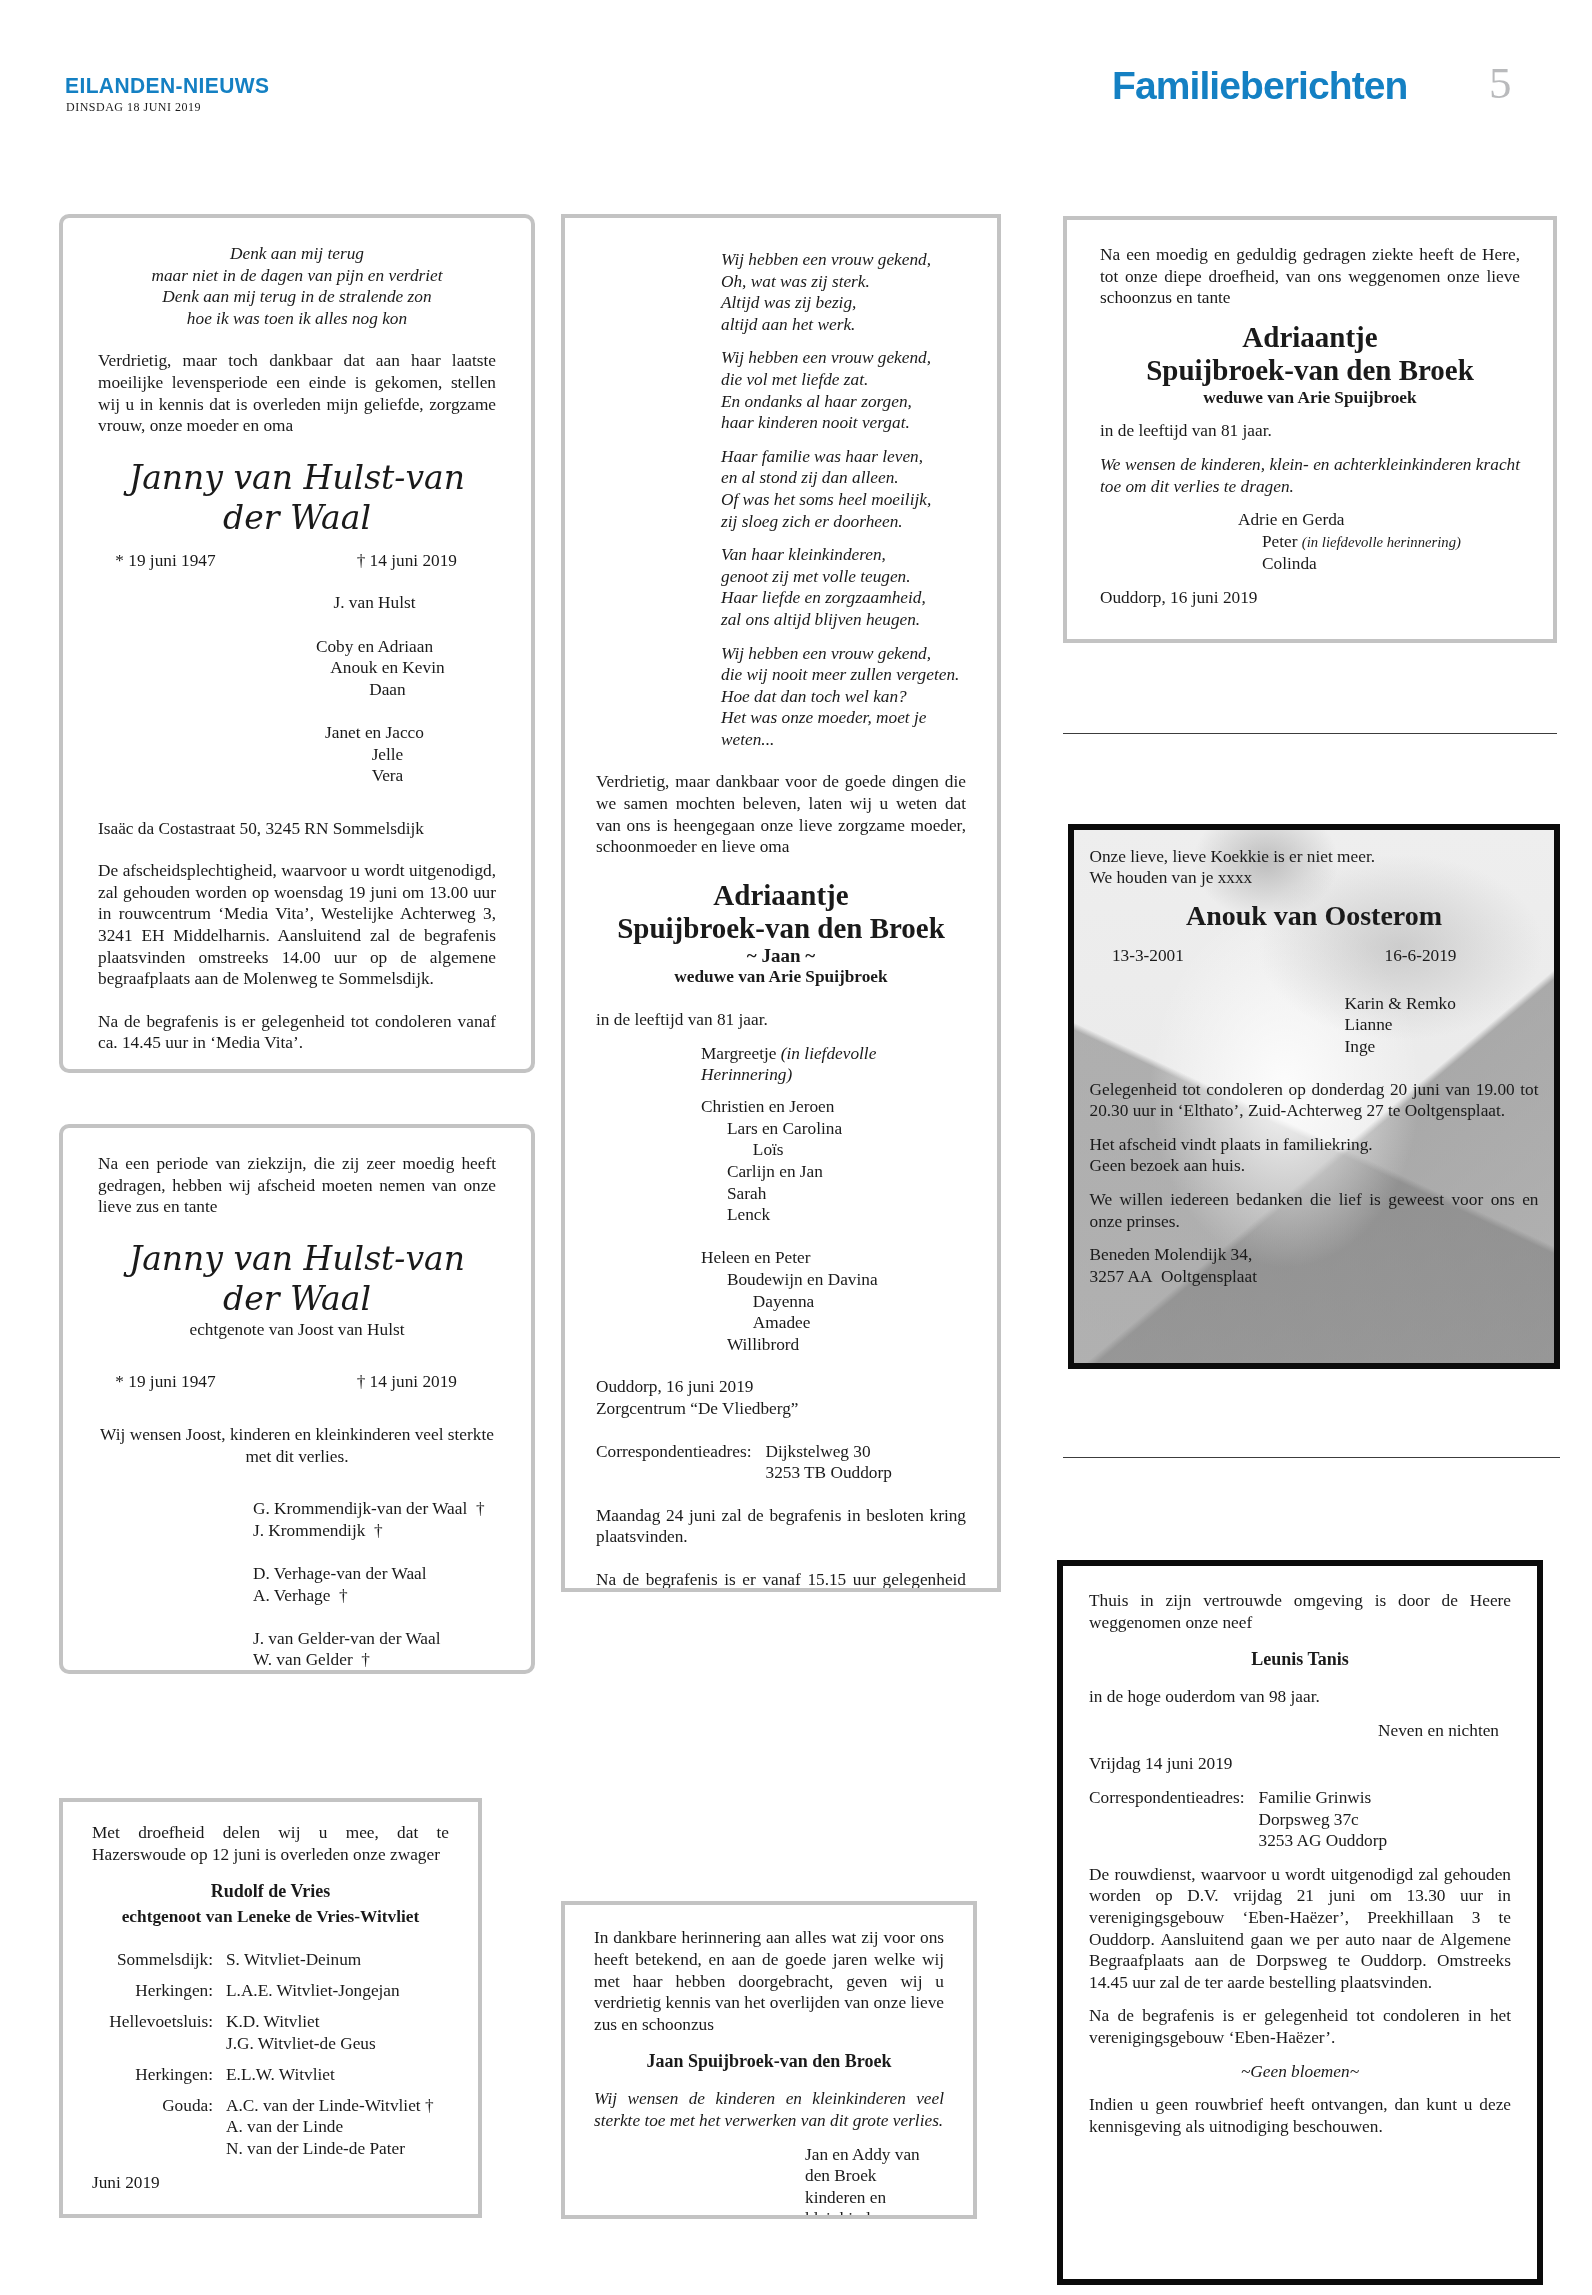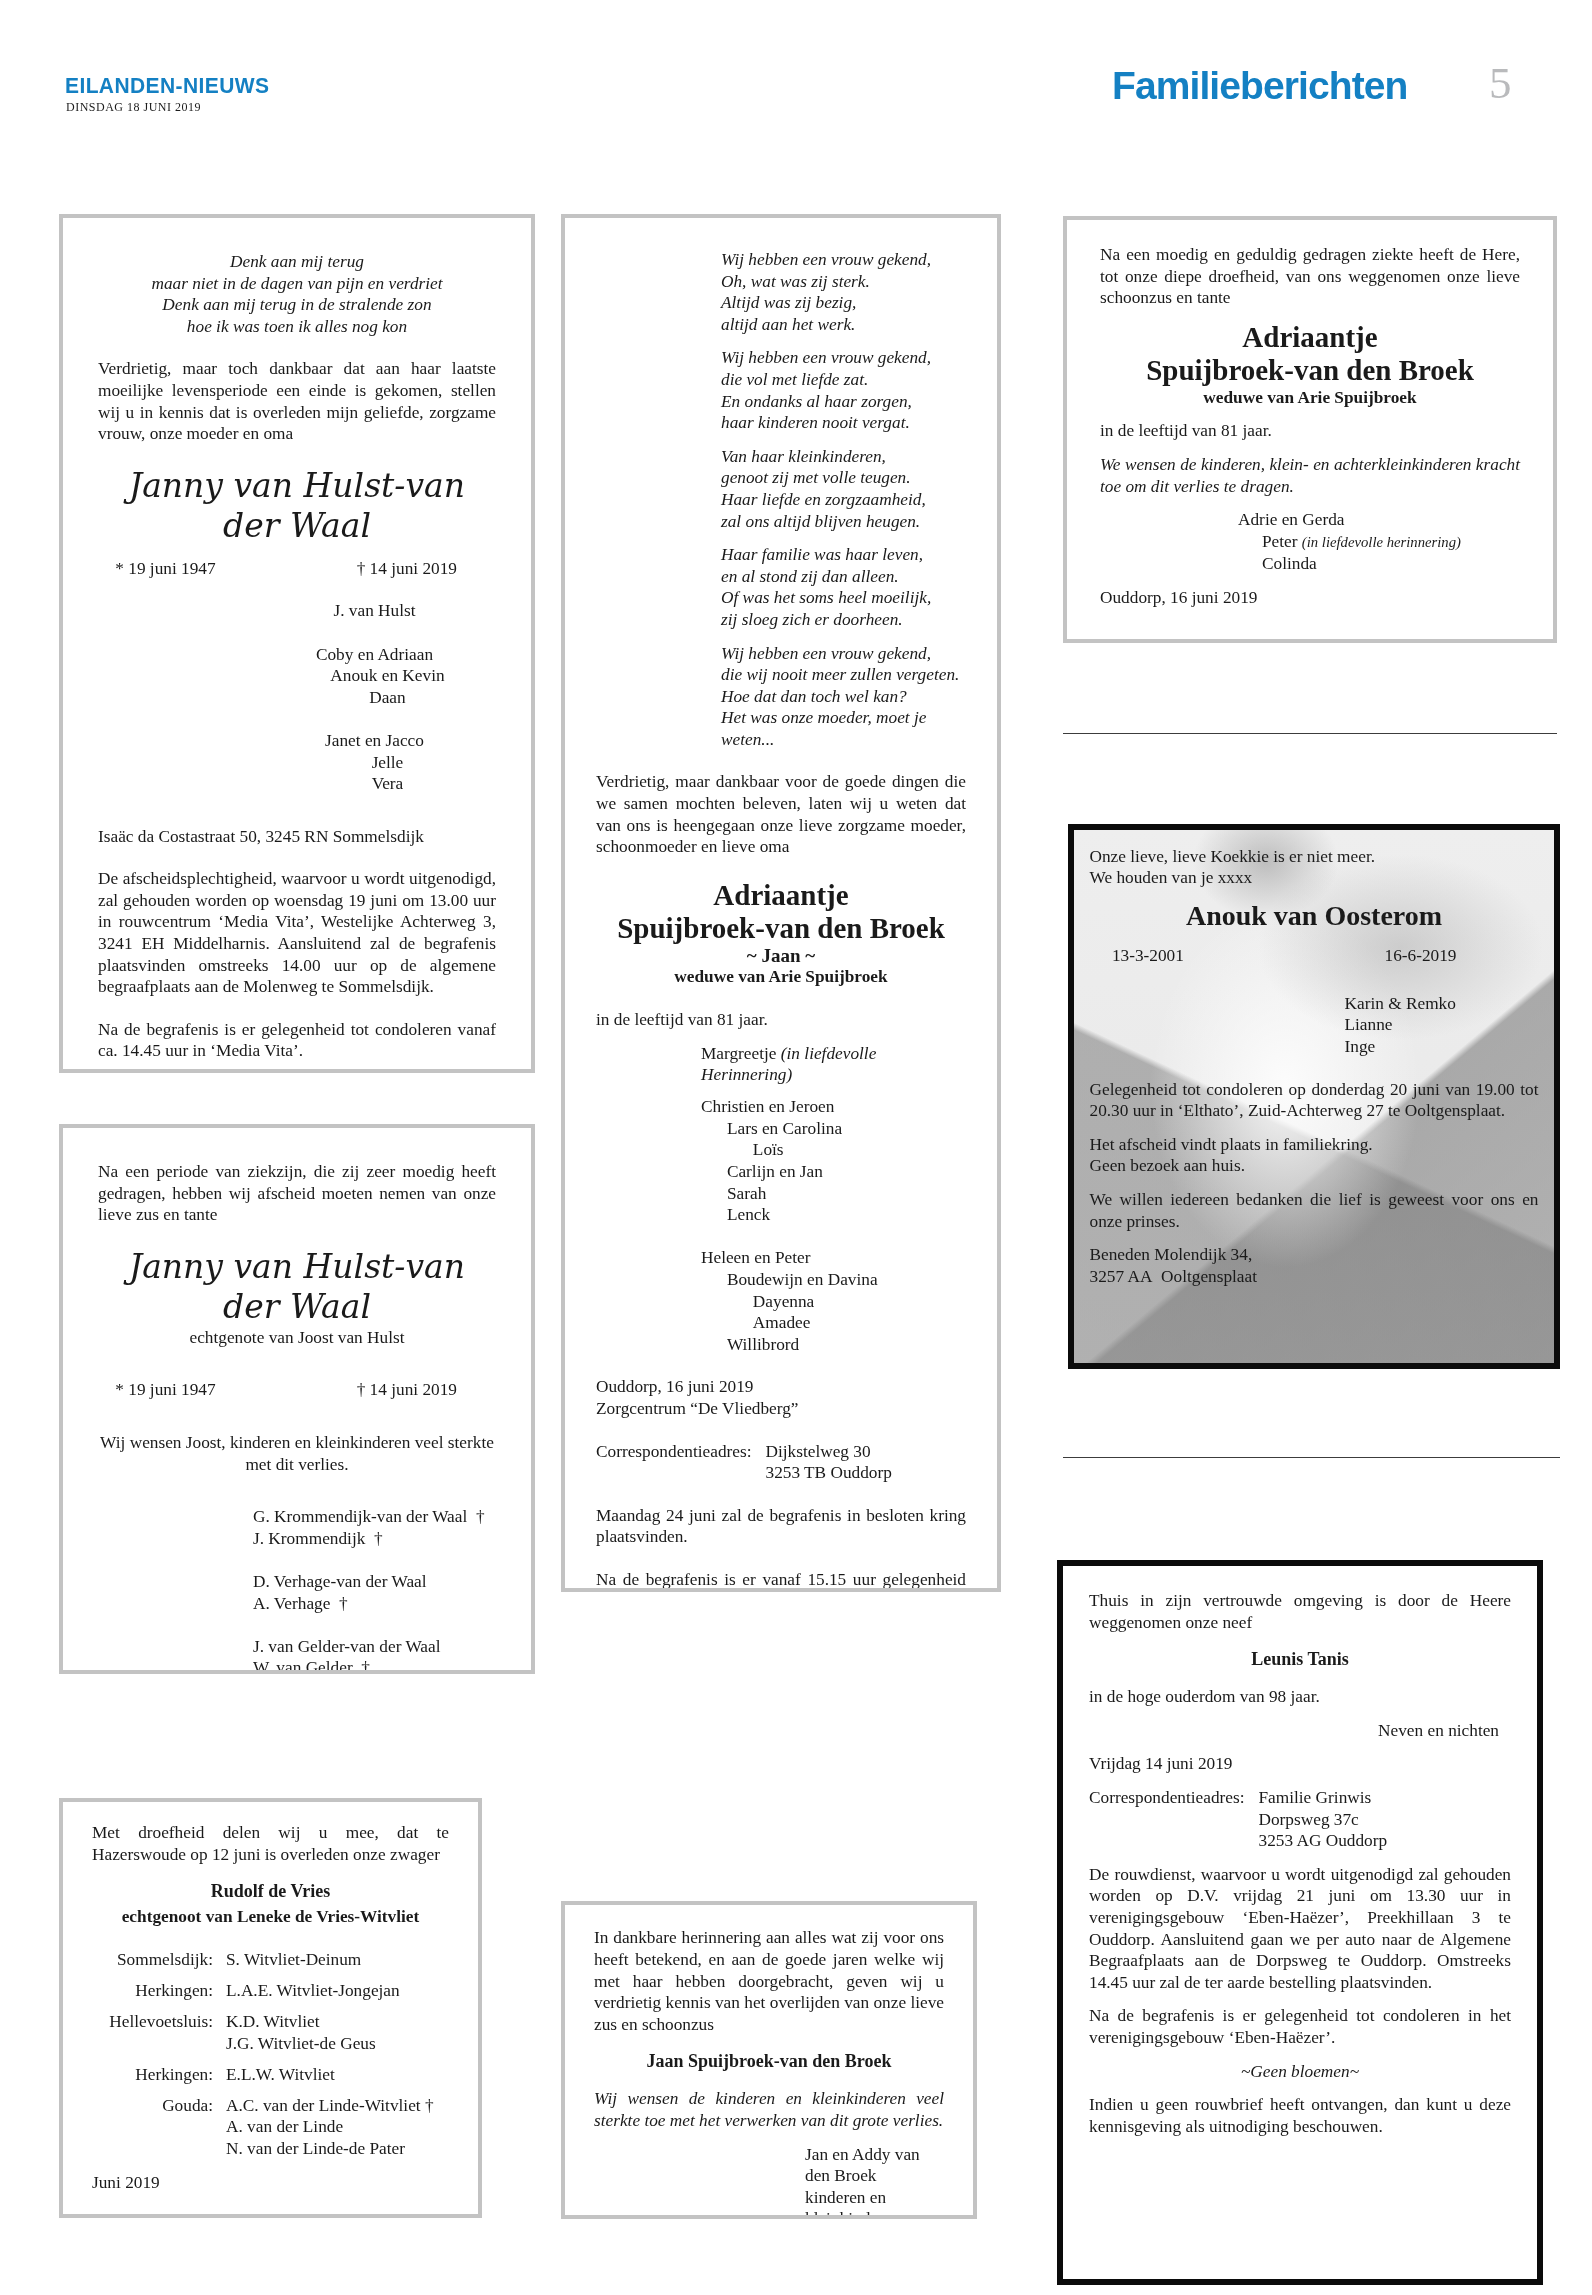--- a/index.html
+++ b/index.html
@@ -18,7 +18,7 @@
   .notice{position:absolute;box-sizing:border-box;background:#fff;overflow:hidden;}
   .gray{border:4.3px solid #c3c3c3;}
   .black{border:6px solid #0b0b0b;}
-  .pad{padding:33px 35px;}
+  .pad{padding:25px 35px;border-radius:10px;}
   .body{font-size:17.3px;line-height:21.6px;}
   .just{text-align:justify;}
   .center{text-align:center;}

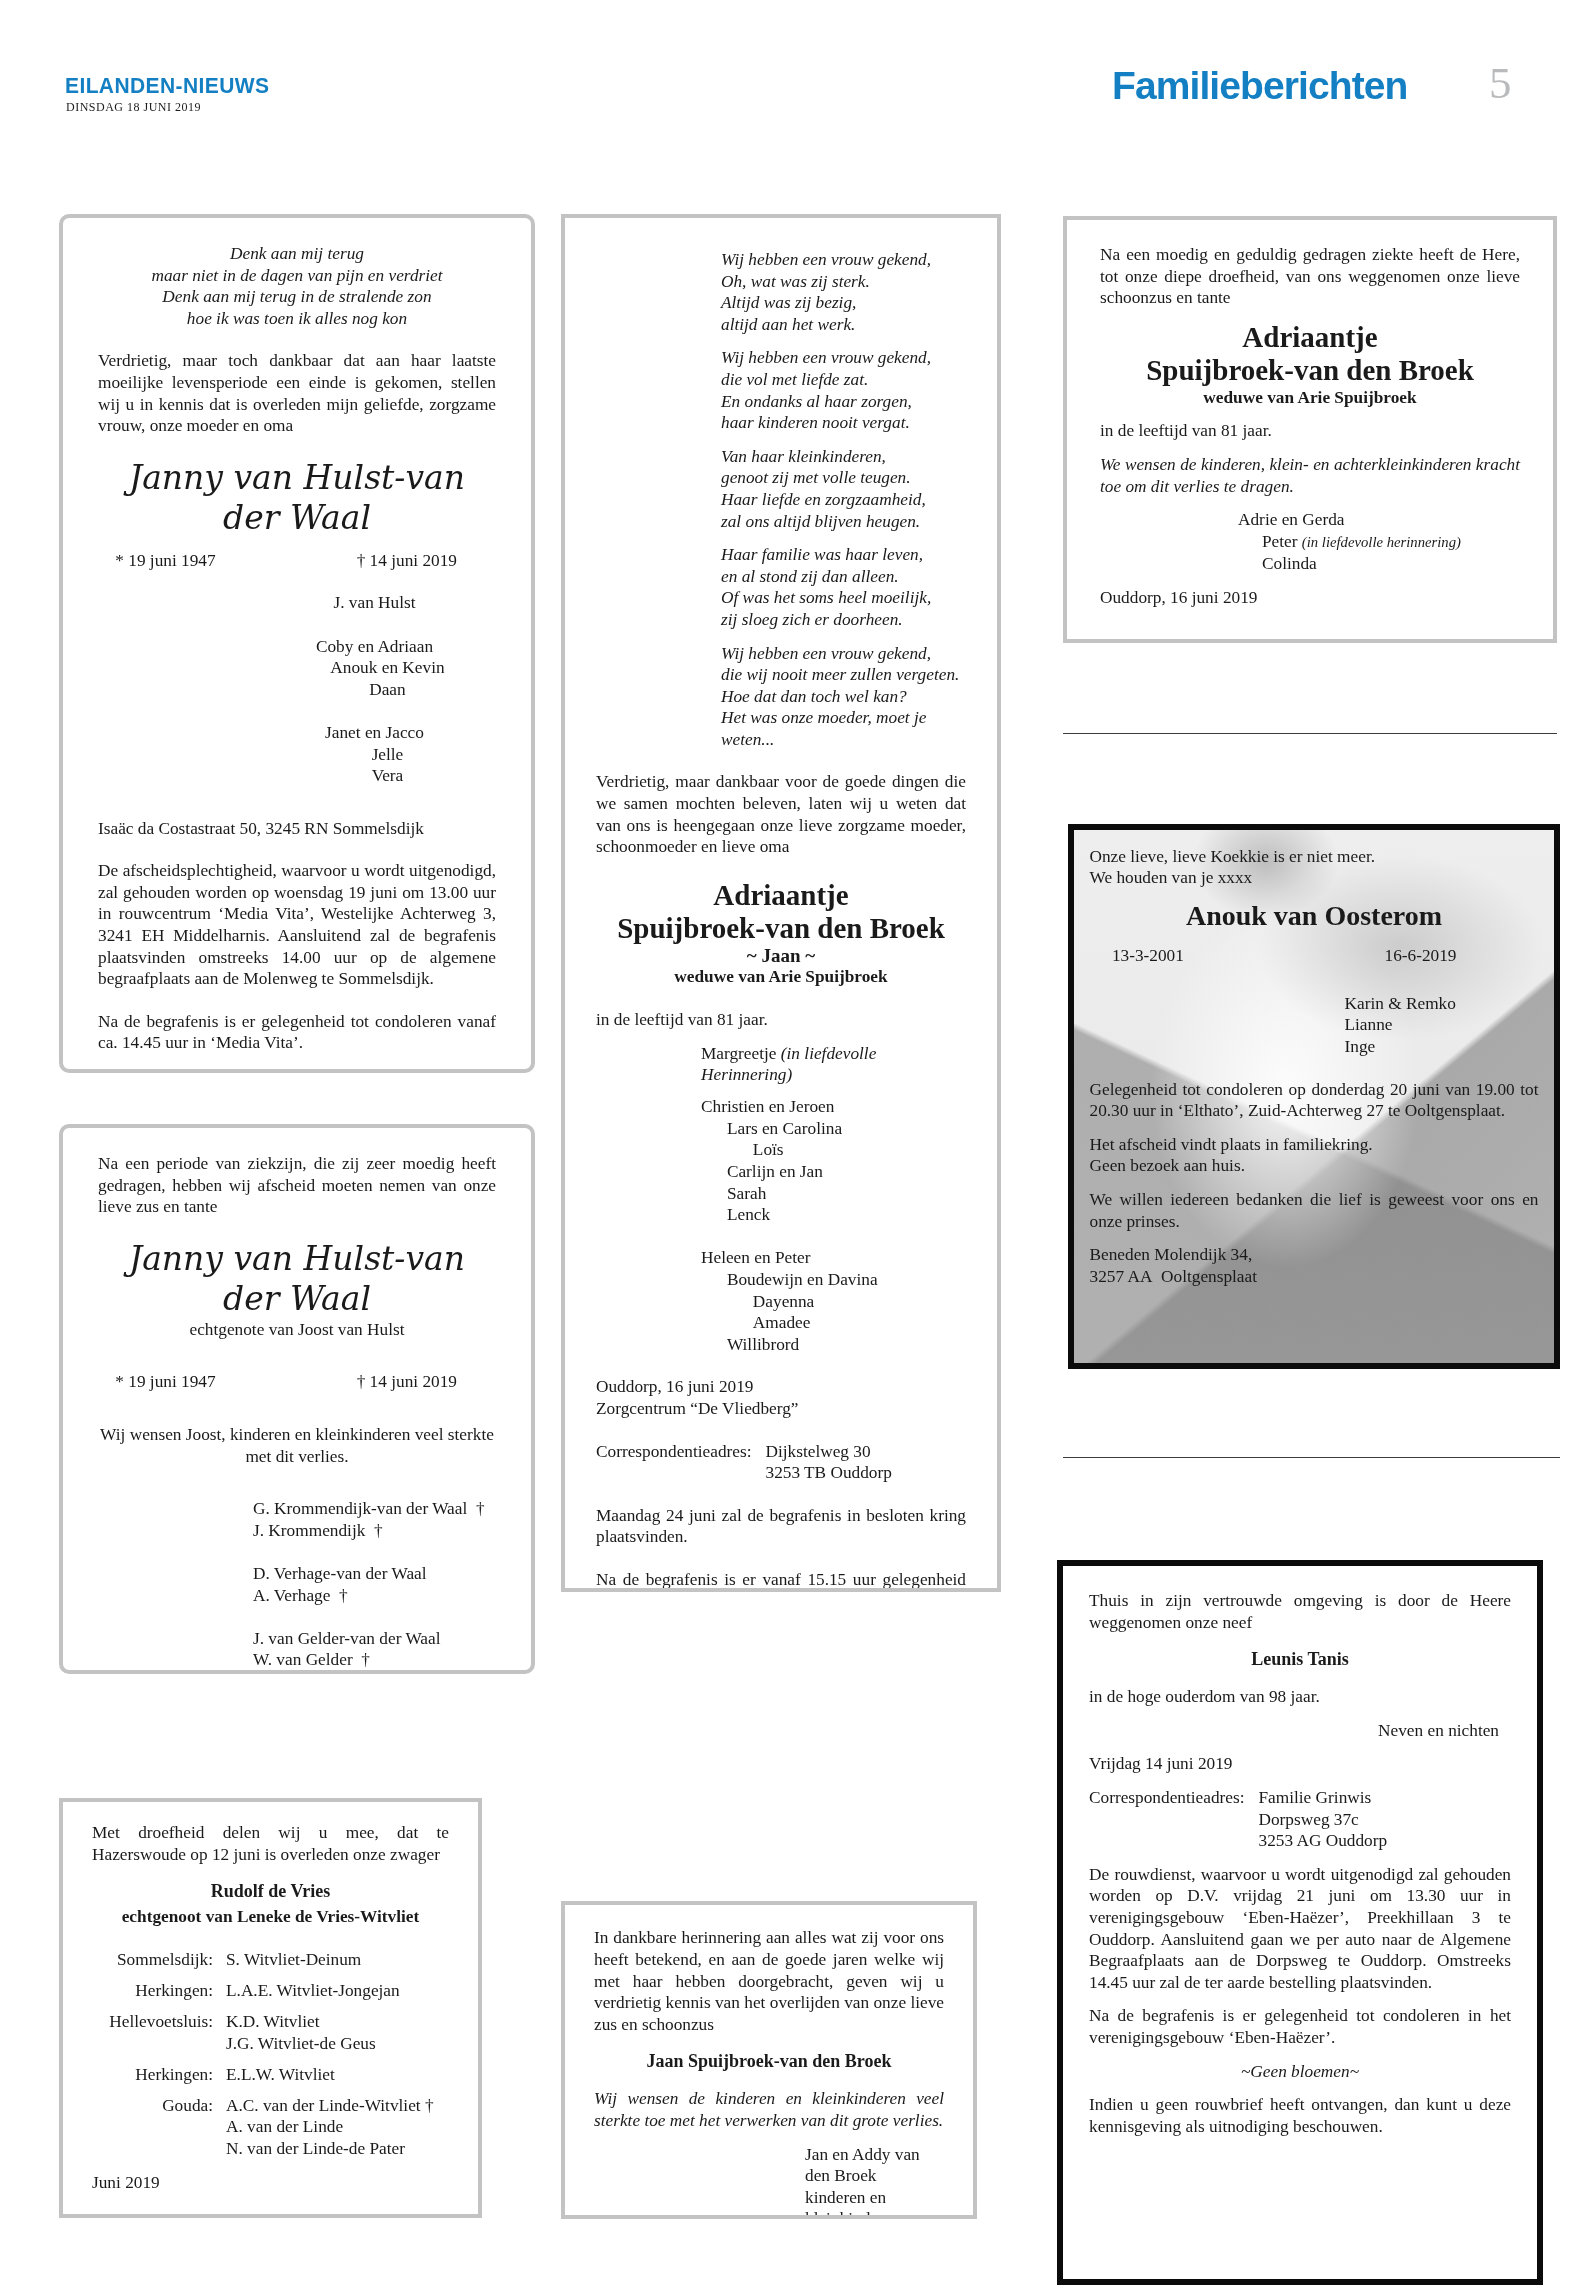--- a/index.html
+++ b/index.html
@@ -161,14 +161,14 @@
 die vol met liefde zat.
 En ondanks al haar zorgen,
 haar kinderen nooit vergat.</div>
+    <div class="it pre poem-d mb1">Haar familie was haar leven,
+en al stond zij dan alleen.
+Of was het soms heel moeilijk,
+zij sloeg zich er doorheen.</div>
     <div class="it pre poem-d mb1">Van haar kleinkinderen,
 genoot zij met volle teugen.
 Haar liefde en zorgzaamheid,
 zal ons altijd blijven heugen.</div>
-    <div class="it pre poem-d mb1">Haar familie was haar leven,
-en al stond zij dan alleen.
-Of was het soms heel moeilijk,
-zij sloeg zich er doorheen.</div>
     <div class="it pre poem-d mb2">Wij hebben een vrouw gekend,
 die wij nooit meer zullen vergeten.
 Hoe dat dan toch wel kan?

